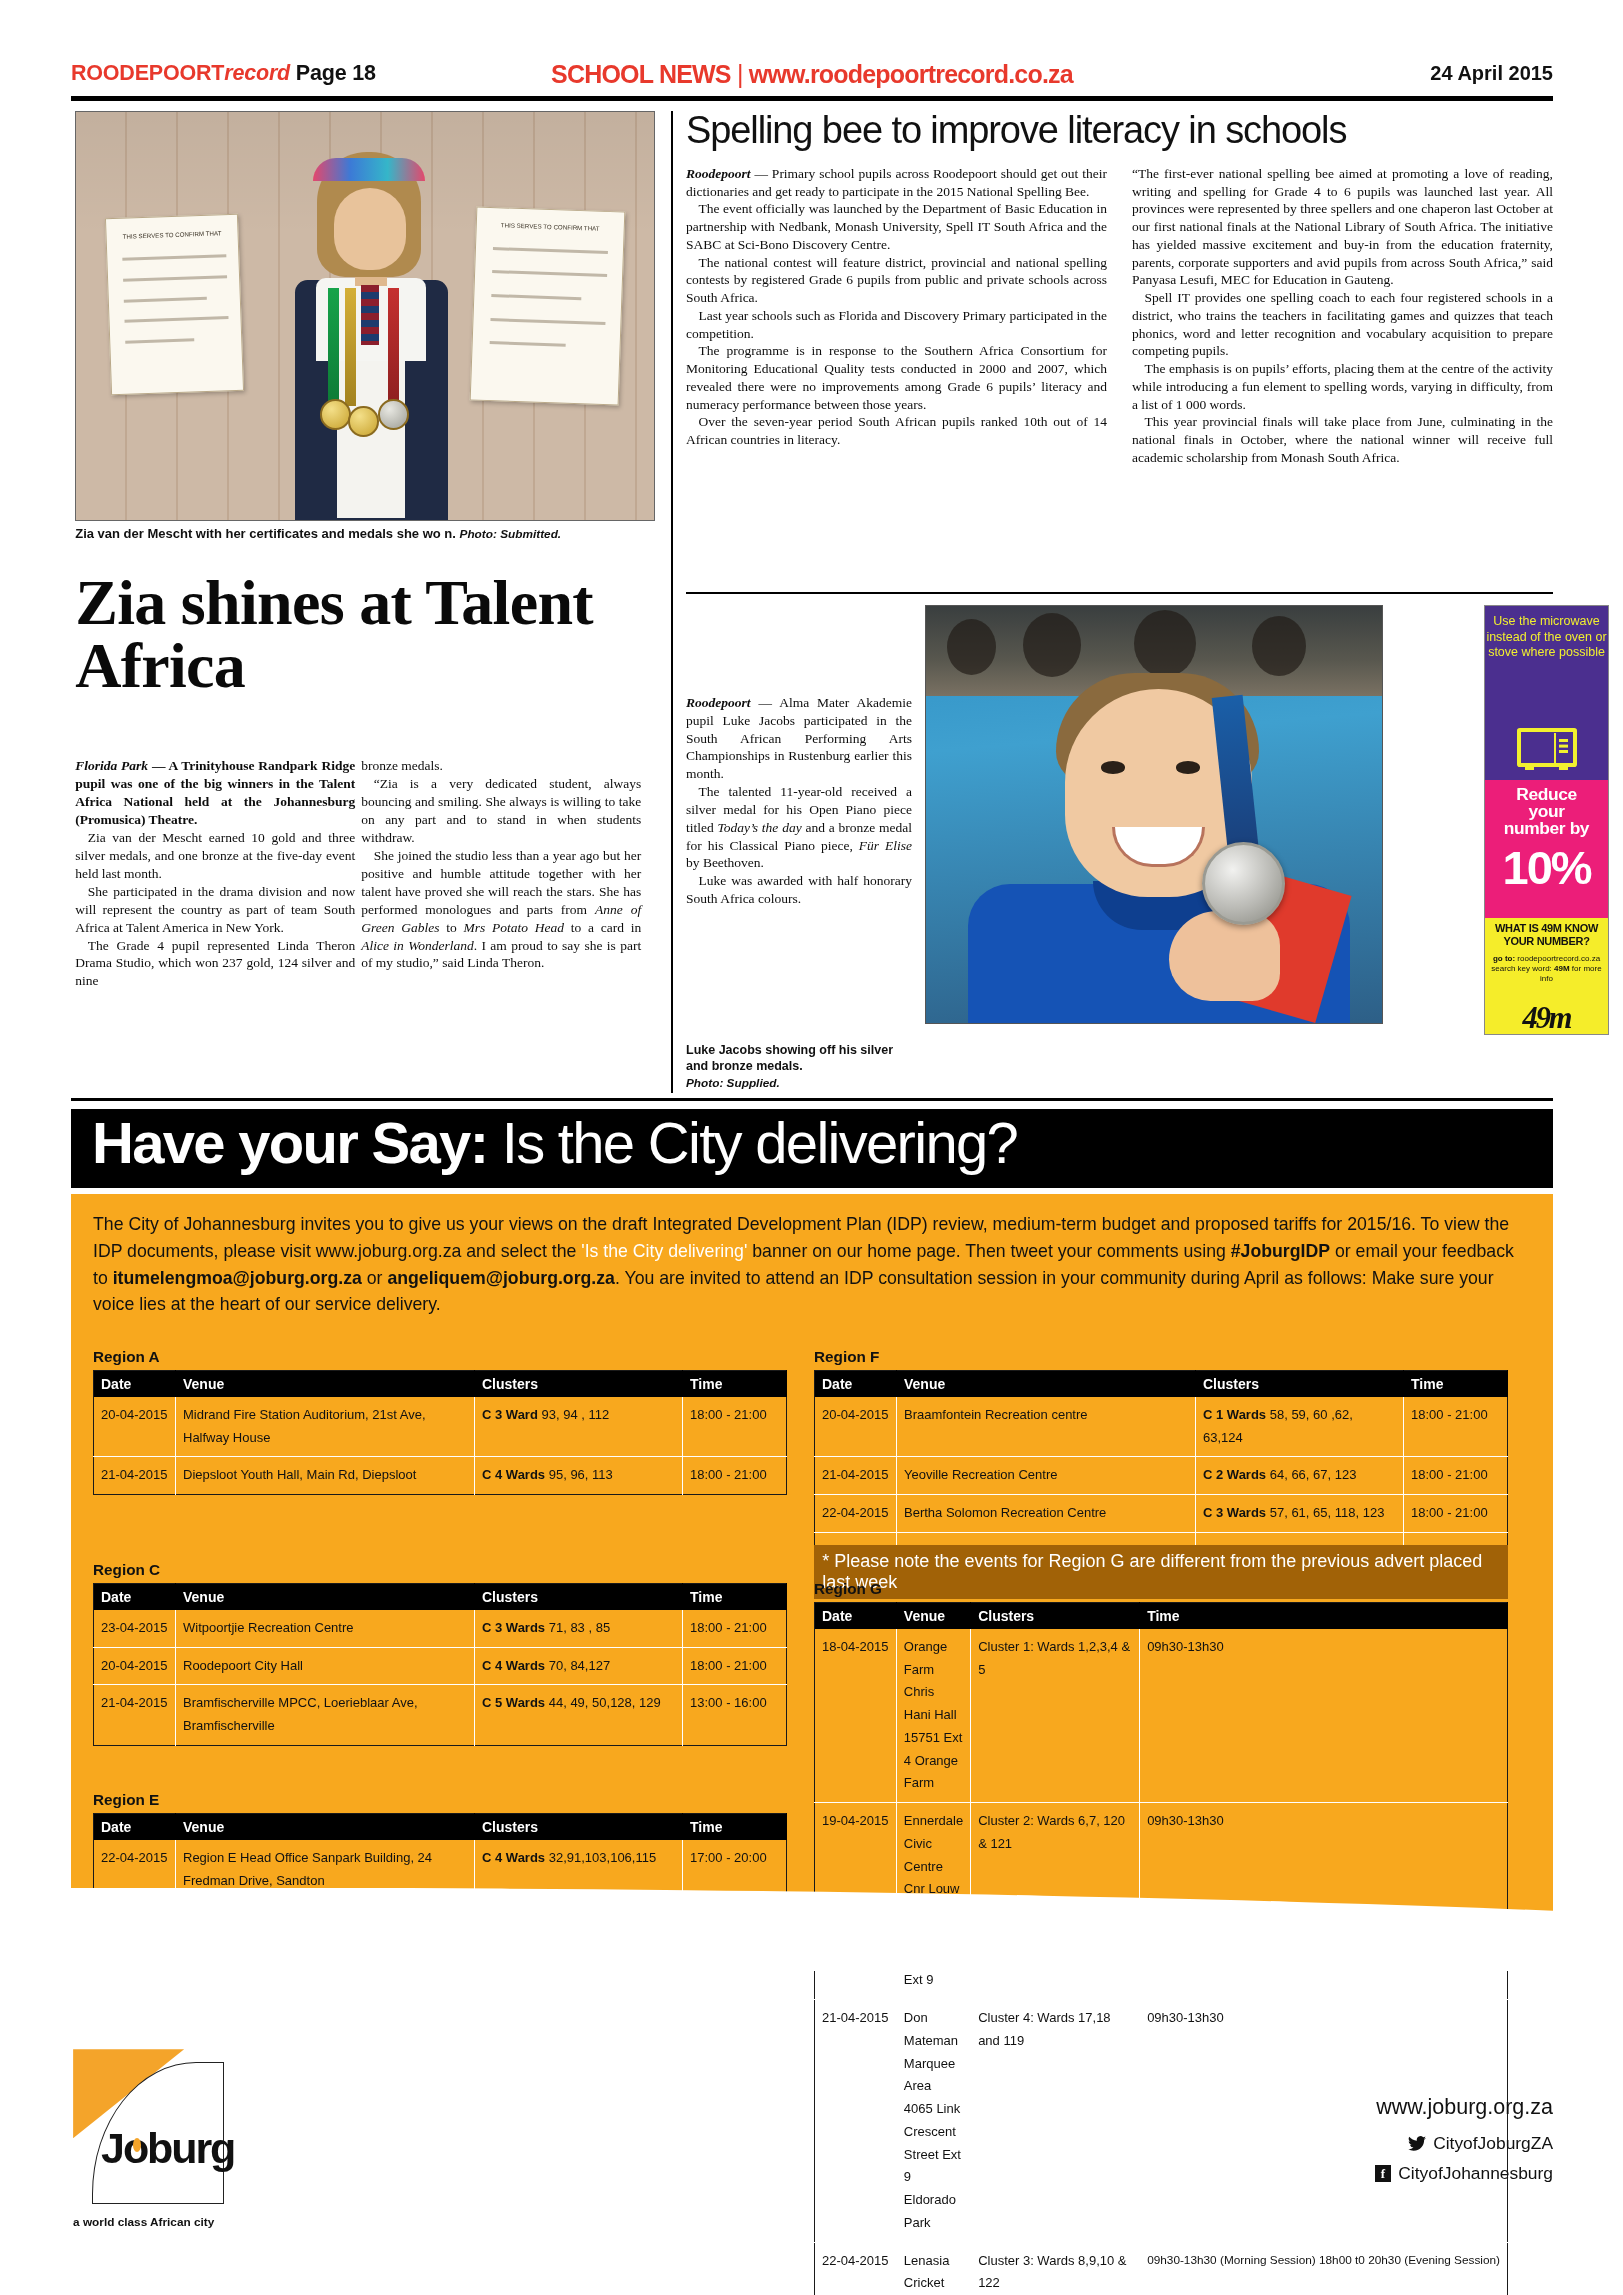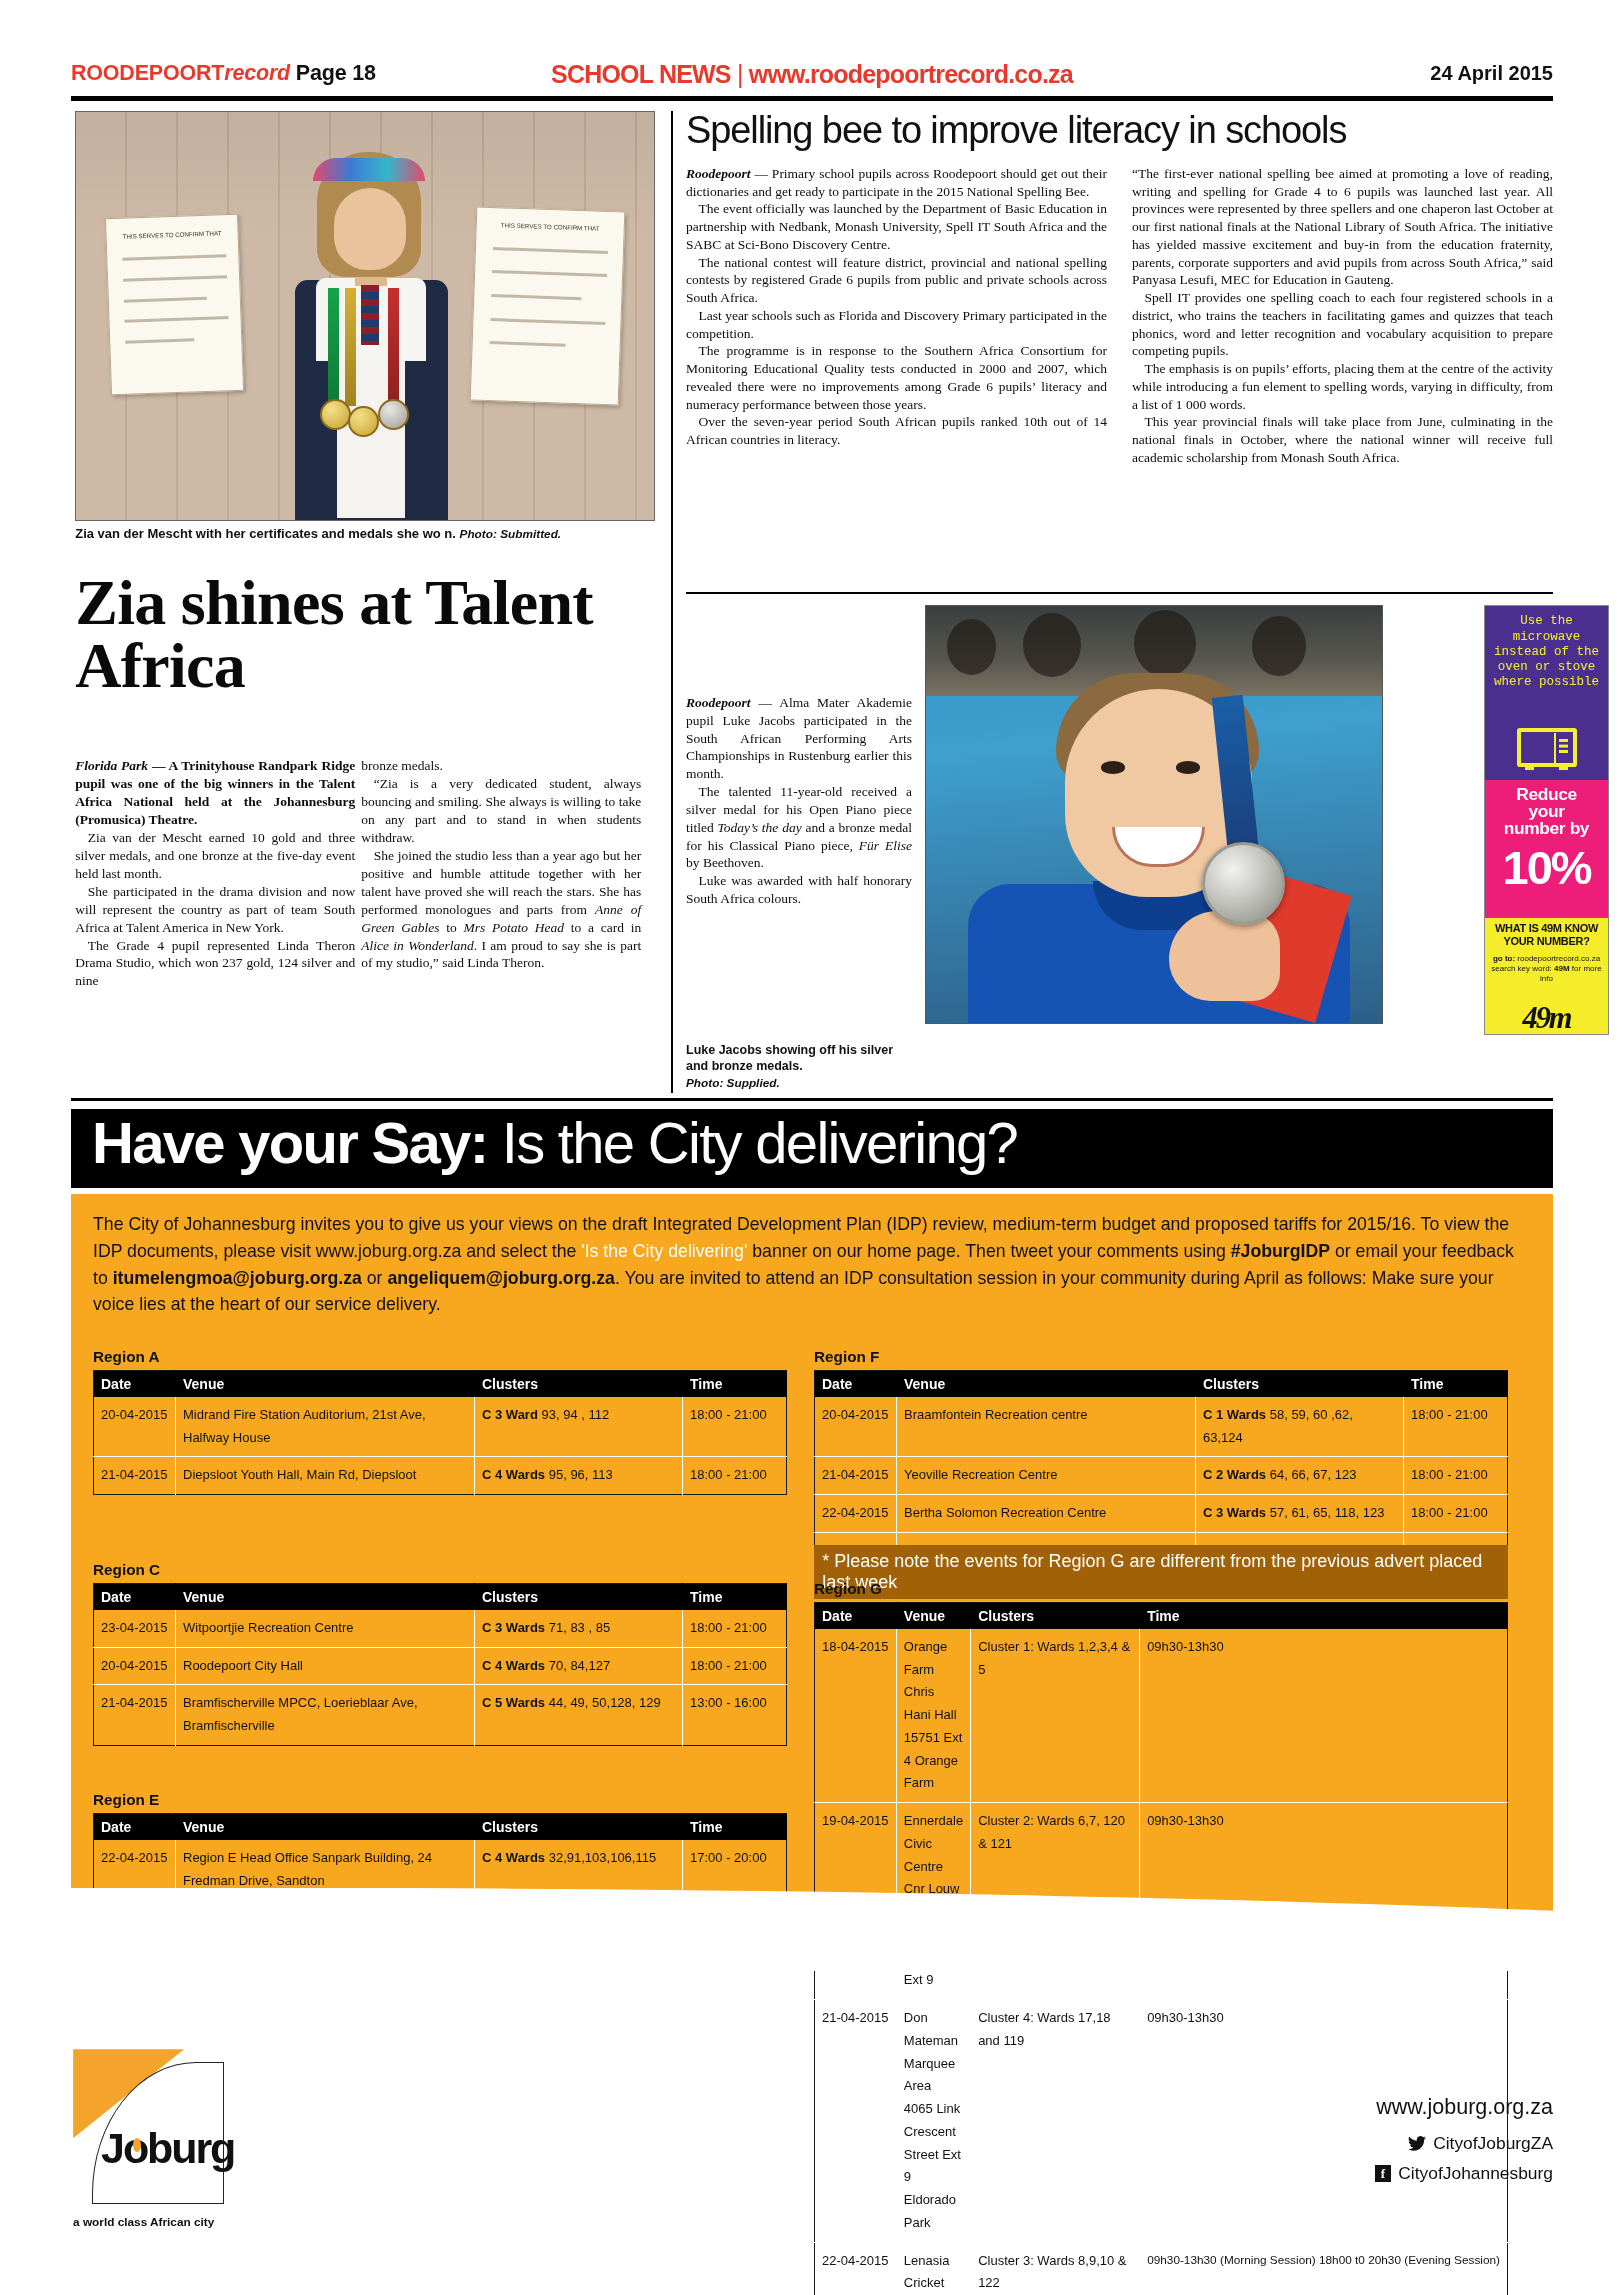--- a/index.html
+++ b/index.html
@@ -197,7 +197,7 @@
   #ad-top { position:absolute; top:0; left:0; width:100%; height:174px; background:#4b2f8f; }
   #ad-top-text {
     position:absolute; top:8.3px; left:0; width:100%;
-    text-align:center; font-family:Liberation Mono, monospace;
+    text-align:center; font-family:Liberation Sans, sans-serif;
     font-size:12.5px; line-height:1.22; color:#f2f02f; font-weight:400;
   }
   #microwave-icon {

